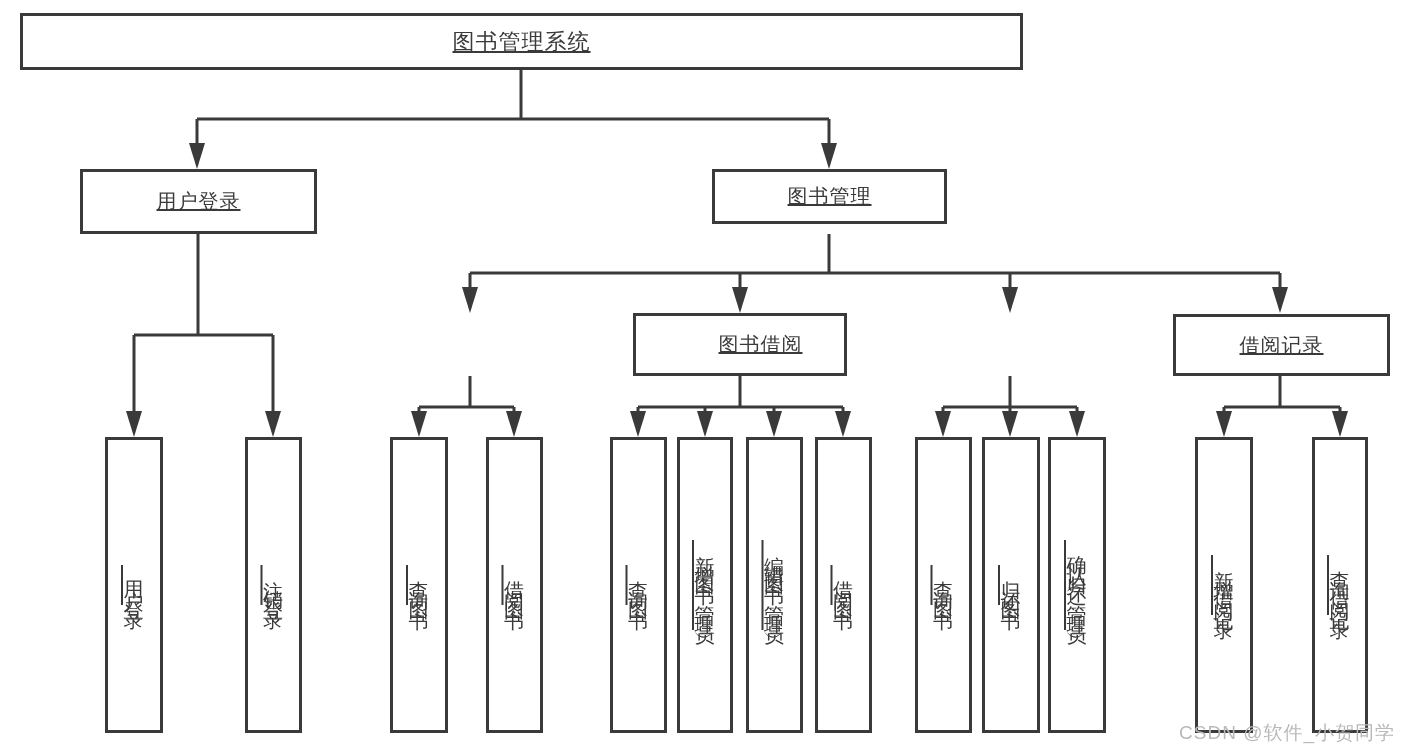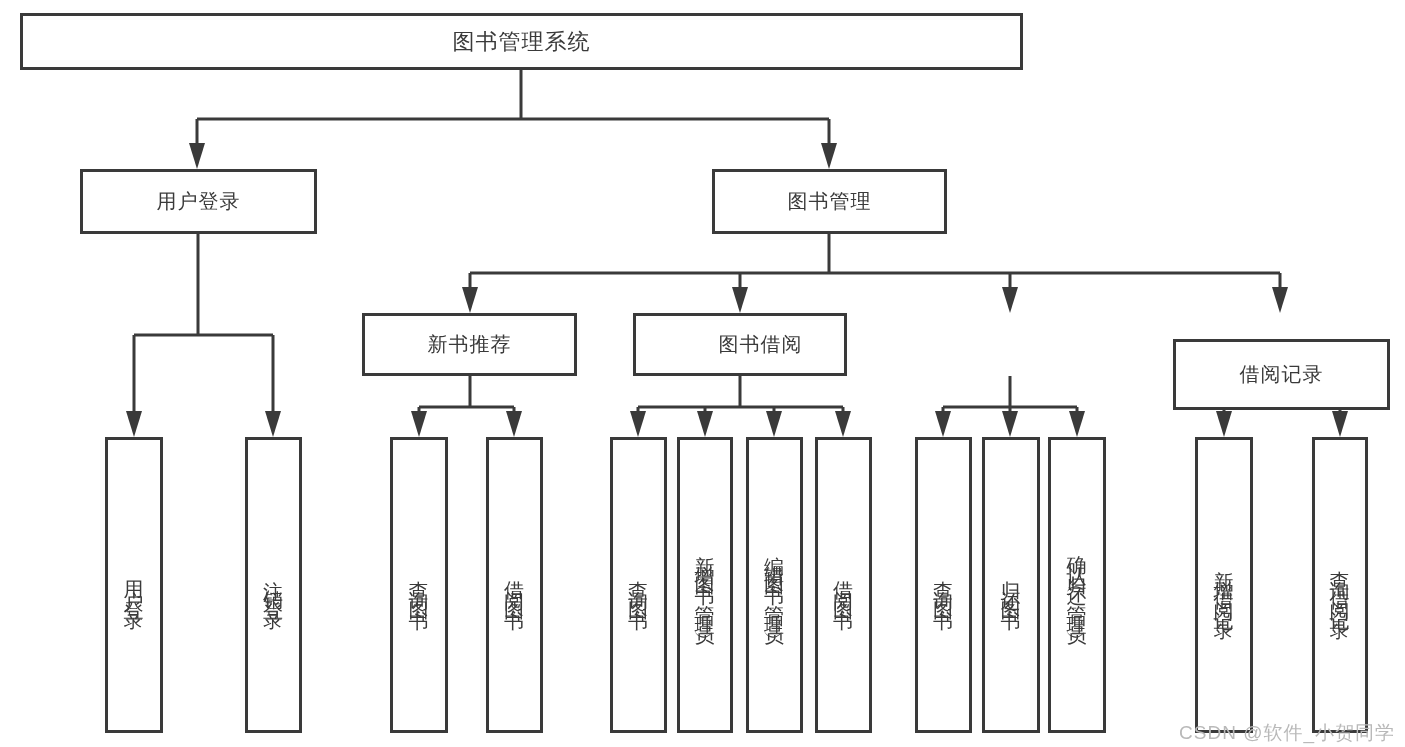--- a/index.html
+++ b/index.html
@@ -38,6 +38,7 @@
     font-size: 20px;
     letter-spacing: 1px;
     white-space: nowrap;
+    text-decoration: underline;
   }
   .box.title {
     font-size: 22px;

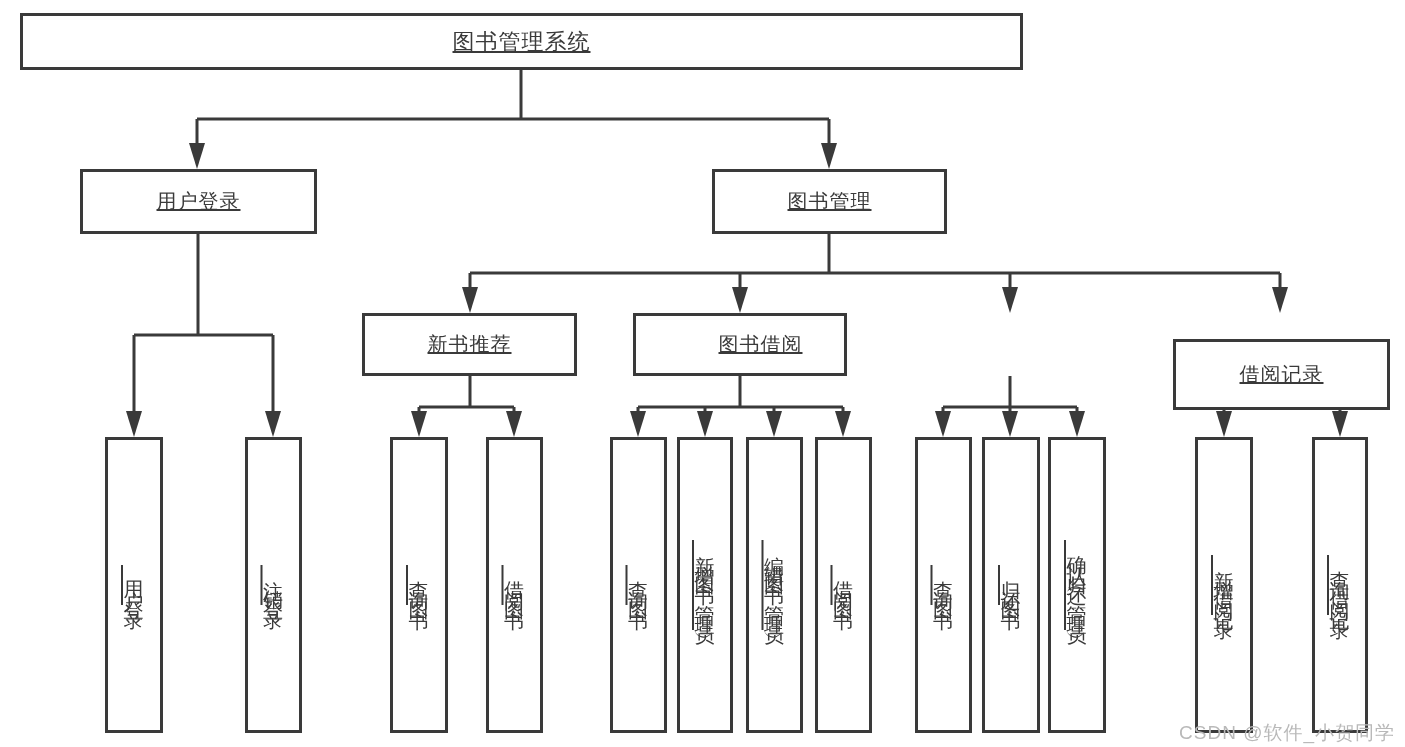--- a/index.html
+++ b/index.html
@@ -108,7 +108,7 @@
   <div class="box title" style="left:20px; top:13px; width:1003px; height:57px;">图书管理系统</div>
 
   <div class="box" style="left:80px; top:169px; width:237px; height:65px;">用户登录</div>
-  <div class="box" style="left:712px; top:169px; width:235px; height:65px;">图书管理</div>
+  <div class="box" style="left:712px; top:169px; width:235px; height:55px;">图书管理</div>
 
   <div class="box" style="left:362px; top:313px; width:215px; height:63px;">新书推荐</div>
   <div class="box" style="left:633px; top:313px; width:214px; height:63px;padding-left:41px;">图书借阅</div>

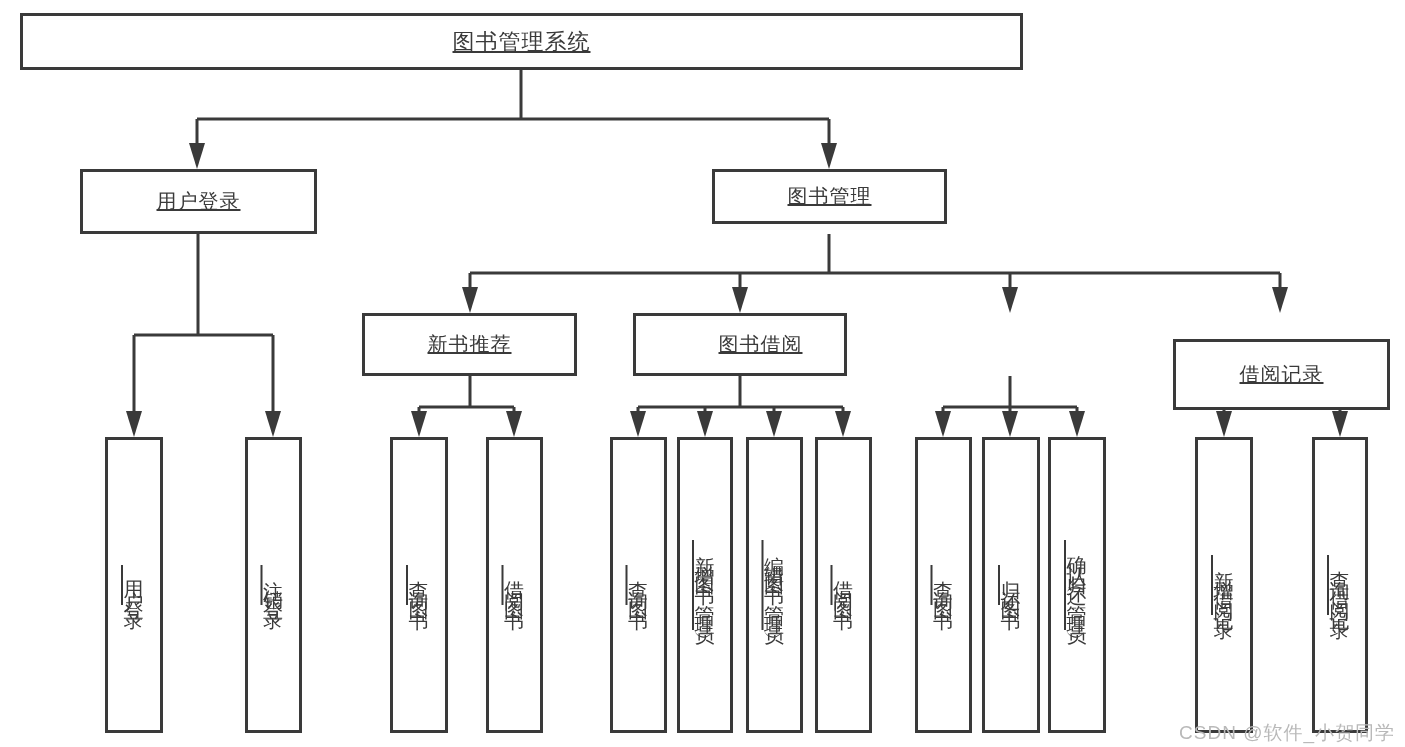--- a/index.html
+++ b/index.html
@@ -110,7 +110,6 @@
   <div class="box" style="left:80px; top:169px; width:237px; height:65px;">用户登录</div>
   <div class="box" style="left:712px; top:169px; width:235px; height:55px;">图书管理</div>
 
-  <div class="box" style="left:362px; top:313px; width:215px; height:63px;">新书推荐</div>
   <div class="box" style="left:633px; top:313px; width:214px; height:63px;padding-left:41px;">图书借阅</div>
   <div class="box" style="left:1173px; top:314px; width:217px; height:71px;margin-top:25px;">借阅记录</div>
 

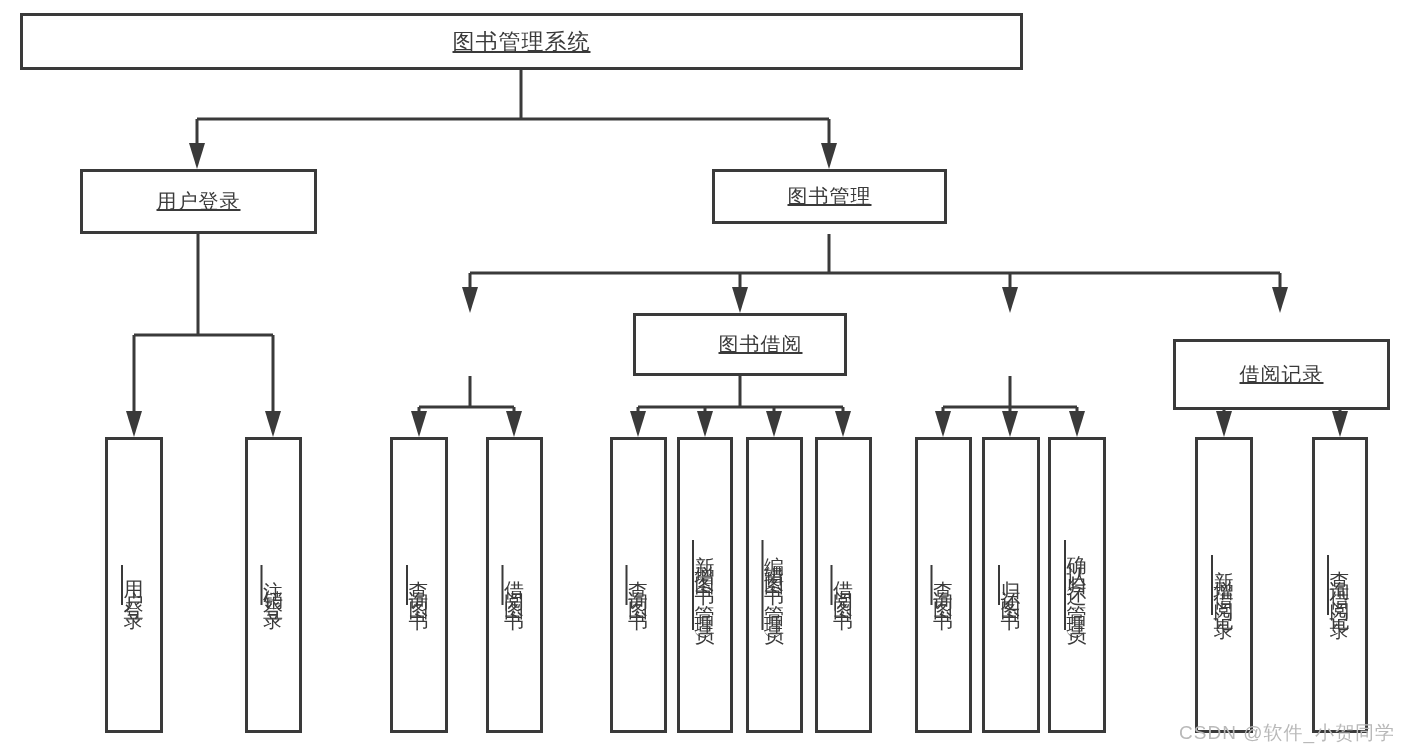--- a/index.html
+++ b/index.html
@@ -111,7 +111,7 @@
   <div class="box" style="left:712px; top:169px; width:235px; height:55px;">图书管理</div>
 
   <div class="box" style="left:633px; top:313px; width:214px; height:63px;padding-left:41px;">图书借阅</div>
-  <div class="box" style="left:1173px; top:314px; width:217px; height:71px;margin-top:25px;">借阅记录</div>
+  <div class="box" style="left:1173px; top:314px; width:217px; height:62px;">借阅记录</div>
 
   <div class="box leaf" style="left:105px; top:437px; width:58px; height:296px;">用户登录</div>
   <div class="box leaf" style="left:245px; top:437px; width:57px; height:296px;">注销登录</div>

